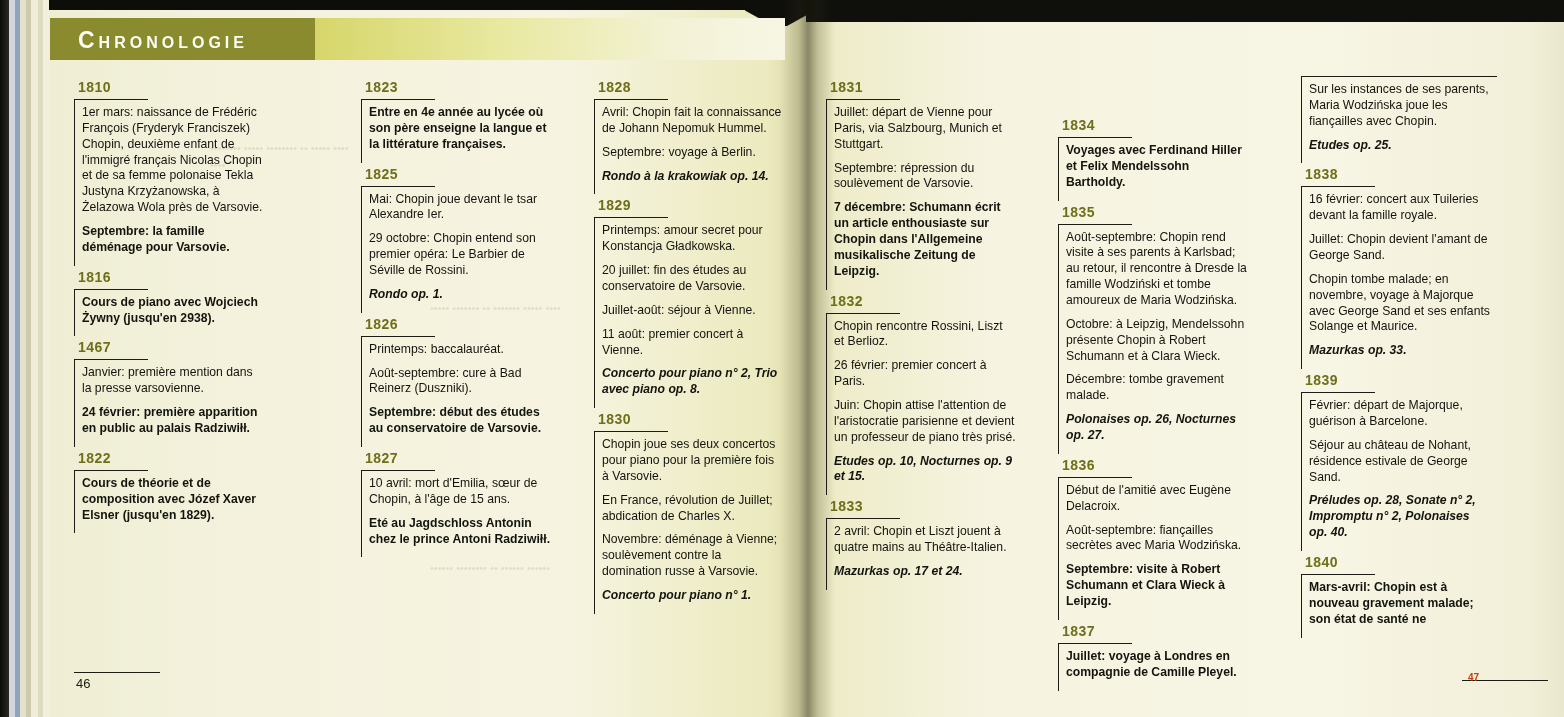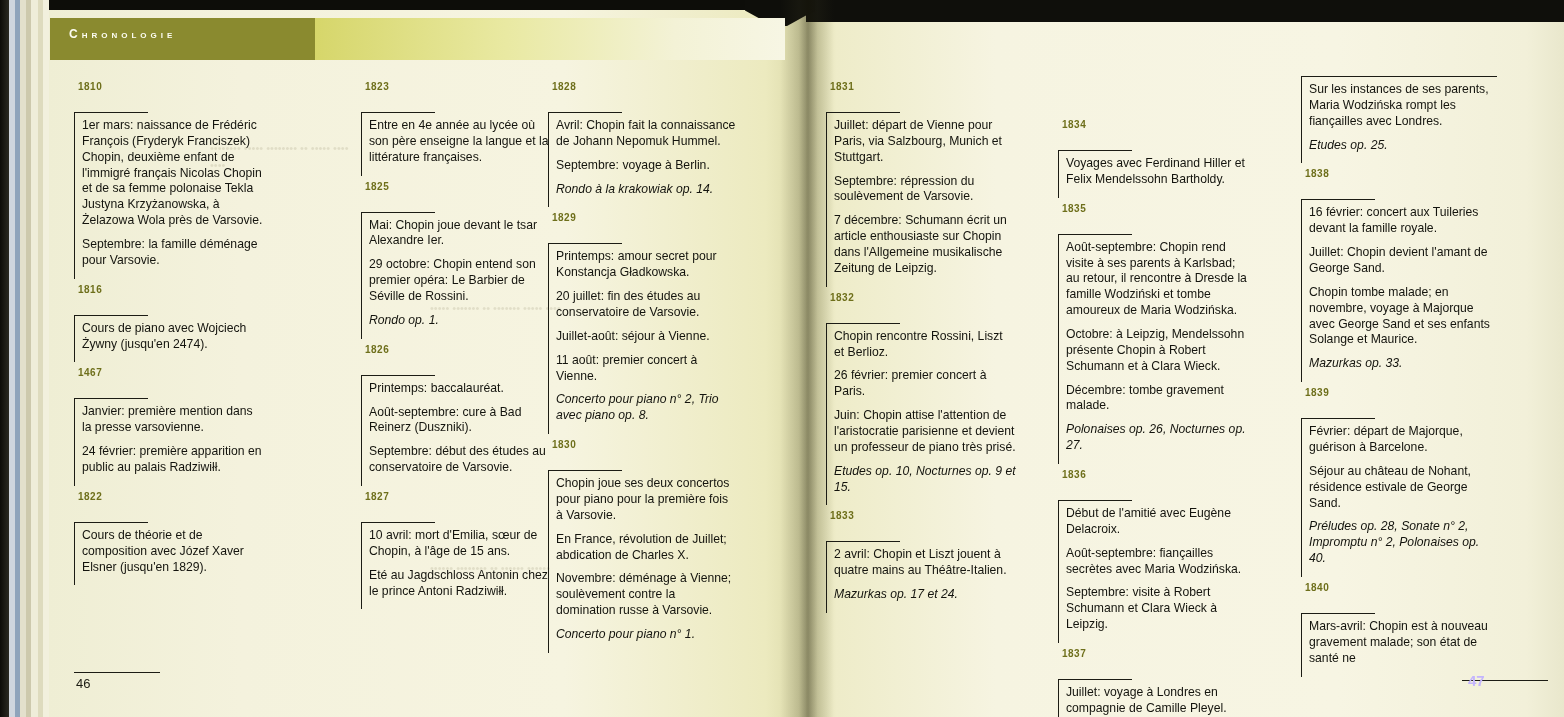--- a/index.html
+++ b/index.html
@@ -43,8 +43,8 @@
   
   .hdrband{position:absolute;left:50px;top:18px;width:735px;height:42px;
     background:linear-gradient(90deg,#8a8a2f 0%,#8a8a2f 36%,#d6d66a 36%,#e9e9a2 62%,#f3f2d6 85%,#f7f6e4 100%);}
-  .hdrtitle{position:absolute;left:69px;top:27px;color:#fdfdf3;
-    font-size:12px;letter-spacing:4px;font-weight:bold;font-variant:small-caps;}
+  .hdrtitle{position:absolute;left:78px;top:27px;color:#fdfdf3;
+    font-size:23px;letter-spacing:4px;font-weight:bold;font-variant:small-caps;}
 
   
   .col{position:absolute;top:76px;width:196px;}

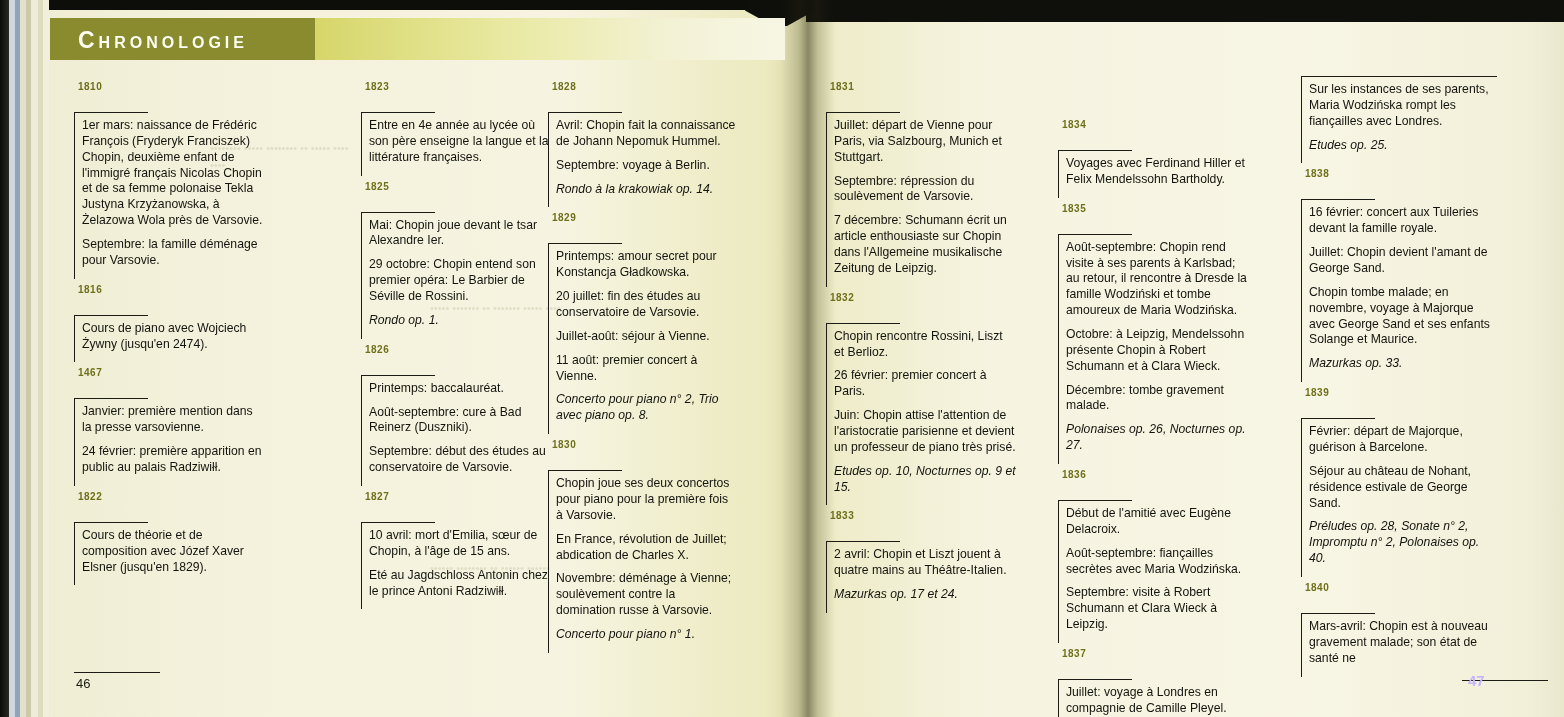--- a/index.html
+++ b/index.html
@@ -57,8 +57,8 @@
 
   .yearBlock{position:relative;}
   .yearLabel{
-    color:#6e6f1b;font-weight:bold;font-size:10px;
-    letter-spacing:.5px;padding:3px 0 20px 4px;
+    color:#6e6f1b;font-weight:bold;font-size:14px;
+    letter-spacing:.5px;padding:3px 0 4px 4px;
   }
   .yearLabel.u{border-bottom:1.6px solid #1c1c14;display:inline-block;padding-right:26px;min-width:44px;}
   .ruleFull{border-top:1.6px solid #1c1c14;margin:0;height:0;}

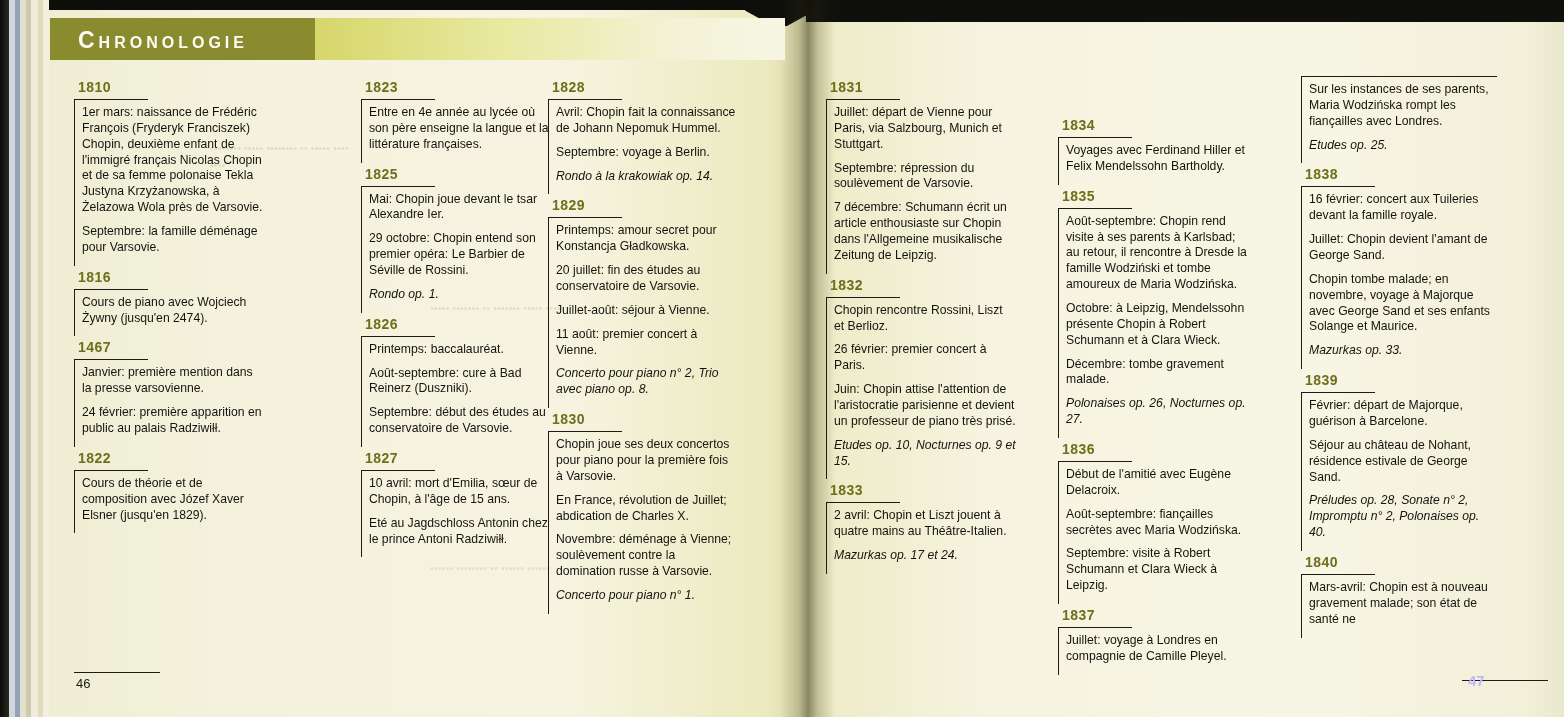--- a/index.html
+++ b/index.html
@@ -50,7 +50,7 @@
   .col{position:absolute;top:76px;width:196px;}
   .c1{left:74px;}
   .c2{left:322px;margin-left:39px;}
-  .c3{left:548px;}
+  .c3{left:594px;}
   .c4{left:826px;}
   .c5{left:1058px;margin-top:38px;}
   .c6{left:1301px;}

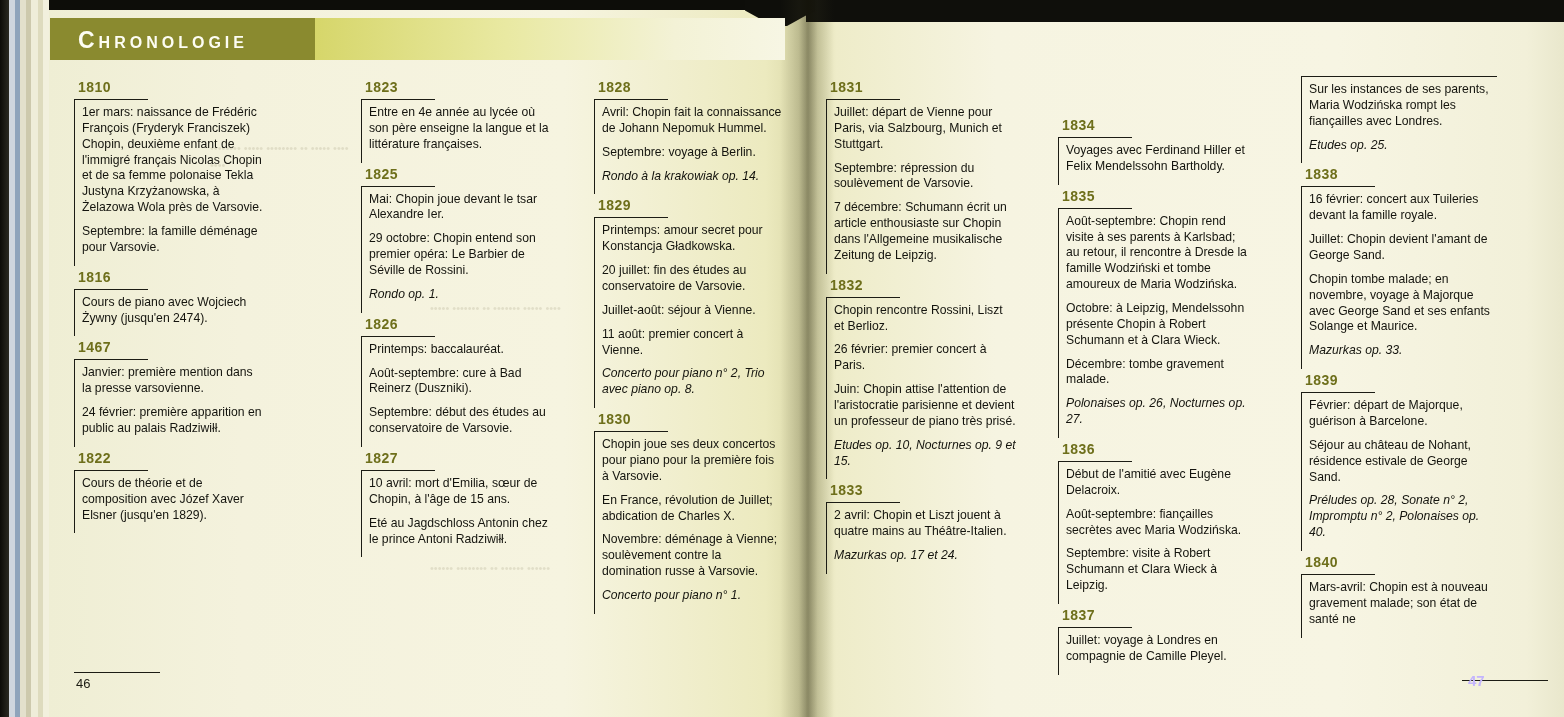--- a/index.html
+++ b/index.html
@@ -200,7 +200,7 @@
       <div class="yearBlock">
         <div class="ruleFull"></div>
         <div class="entries">
-          <p class="entry">Sur les instances de ses parents, Maria Wodzińska rompt les fiançailles avec Londres.</p>
+          <p class="entry">Sur les instances de ses parents, Maria Wodzińska joue les fiançailles avec Chopin.</p>
           <p class="entry it">Etudes op. 25.</p>
         </div>
       </div>

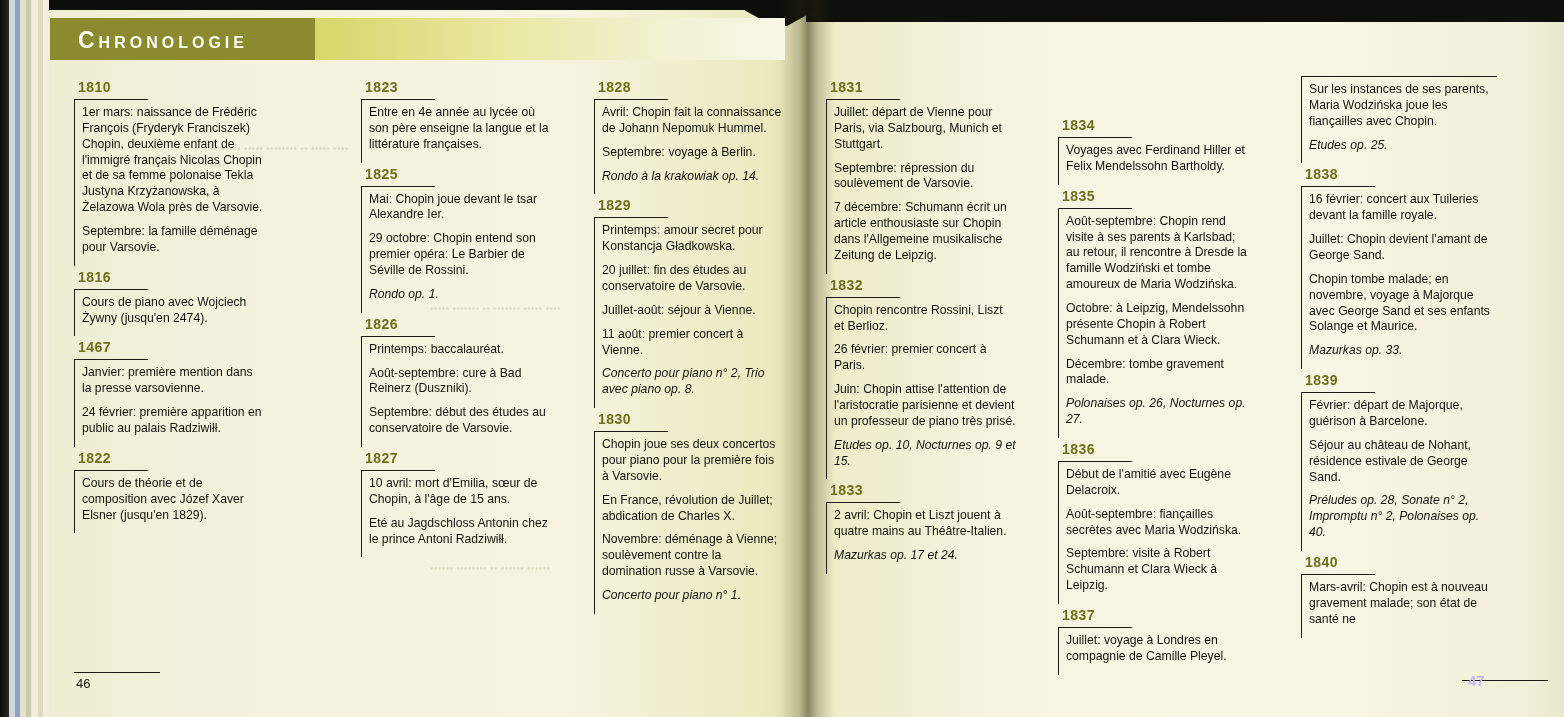--- a/index.html
+++ b/index.html
@@ -64,7 +64,7 @@
   .ruleFull{border-top:1.6px solid #1c1c14;margin:0;height:0;}
   .entries{border-left:1.6px solid #1c1c14;padding:5px 6px 8px 7px;}
   .entry{font-size:12.2px;line-height:1.30;color:#14140e;margin:0 0 8px 0;}
-  .entry:last-child{margin-bottom:2px;}
+  .entry:last-child{margin-bottom:2px;font-weight:bold;}
   .it{font-style:italic;}
 
   

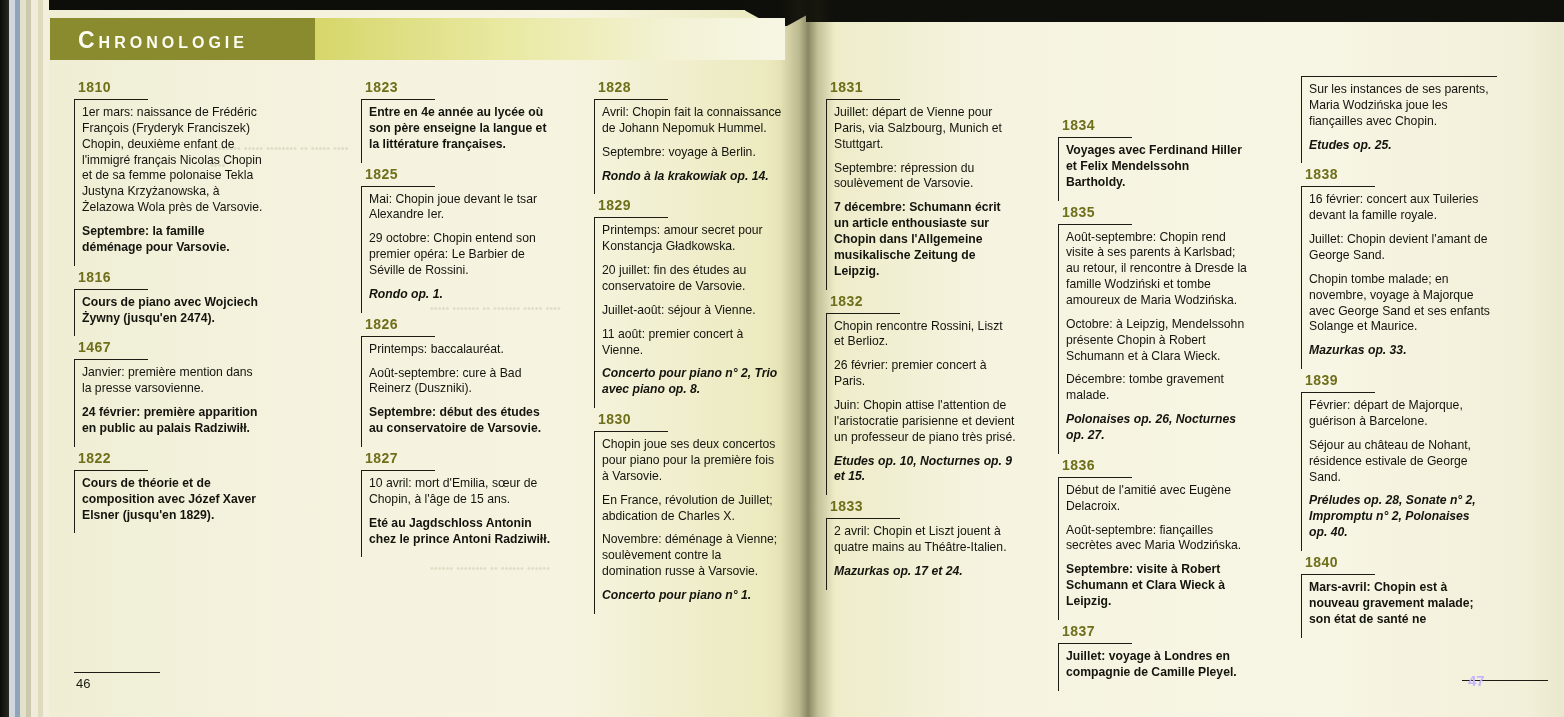--- a/index.html
+++ b/index.html
@@ -111,7 +111,7 @@
           <p class="entry">Septembre: la famille déménage pour Varsovie.</p>
         </div></div>
       <div class="yearBlock"><div class="yearLabel u">1816</div><div class="entries">
-          <p class="entry">Cours de piano avec Wojciech Żywny (jusqu'en 2474).</p>
+          <p class="entry">Cours de piano avec Wojciech Żywny (jusqu'en 2938).</p>
         </div></div>
       <div class="yearBlock"><div class="yearLabel u">1467</div><div class="entries">
           <p class="entry">Janvier: première mention dans la presse varsovienne.</p>

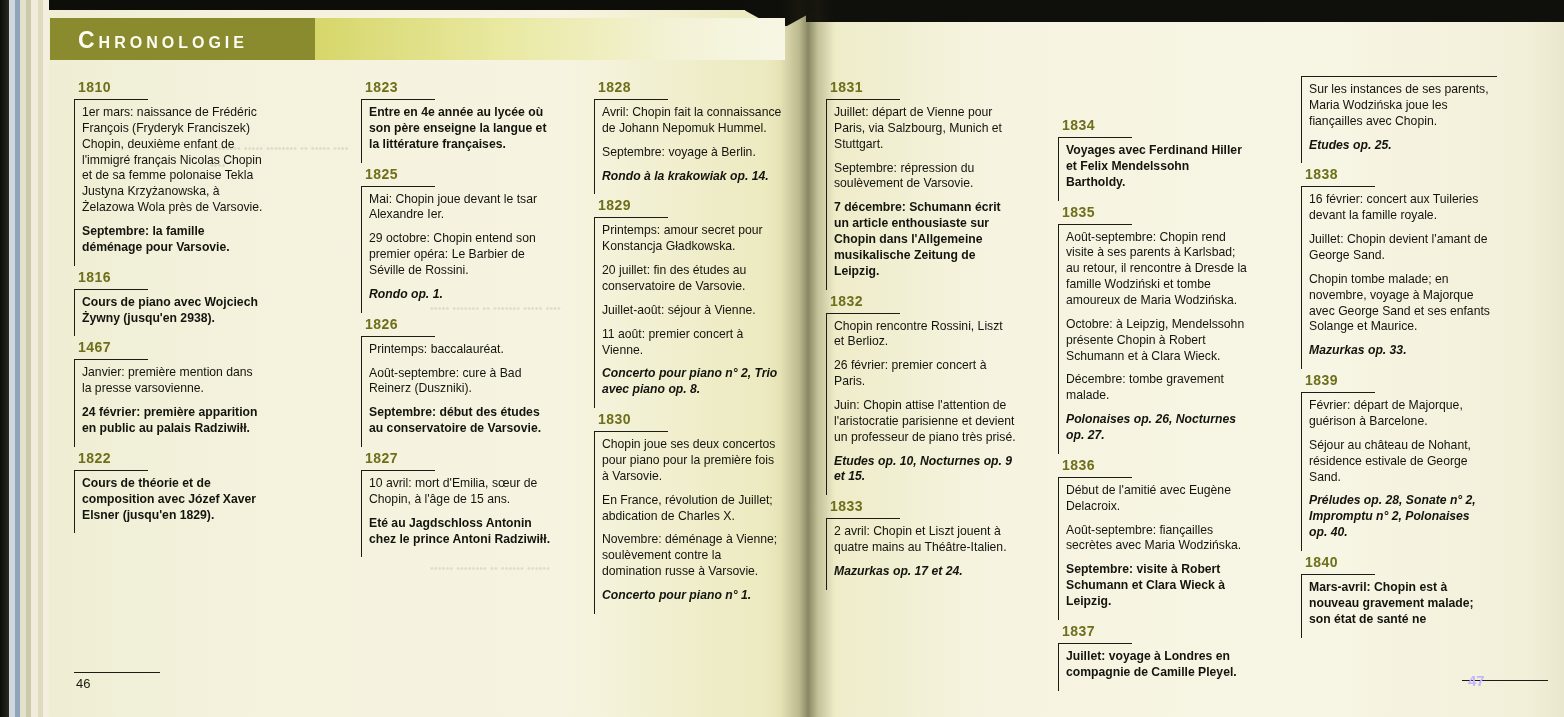--- a/index.html
+++ b/index.html
@@ -70,7 +70,7 @@
   
   .pnL{position:absolute;left:76px;top:676px;font-size:13px;font-weight:normal;color:#1b1b12;}
   .pnLrule{position:absolute;left:74px;top:672px;width:86px;border-top:1.5px solid #1c1c14;}
-  .pnR{position:absolute;left:1468px;top:672px;font-size:15px;font-weight:bold;color:#c4b5fd;}
+  .pnR{position:absolute;left:1468px;top:672px;font-size:10px;font-weight:bold;color:#c2410c;}
   .pnRrule{position:absolute;left:1462px;top:680px;width:86px;border-top:1.5px solid #1c1c14;}
 
   

